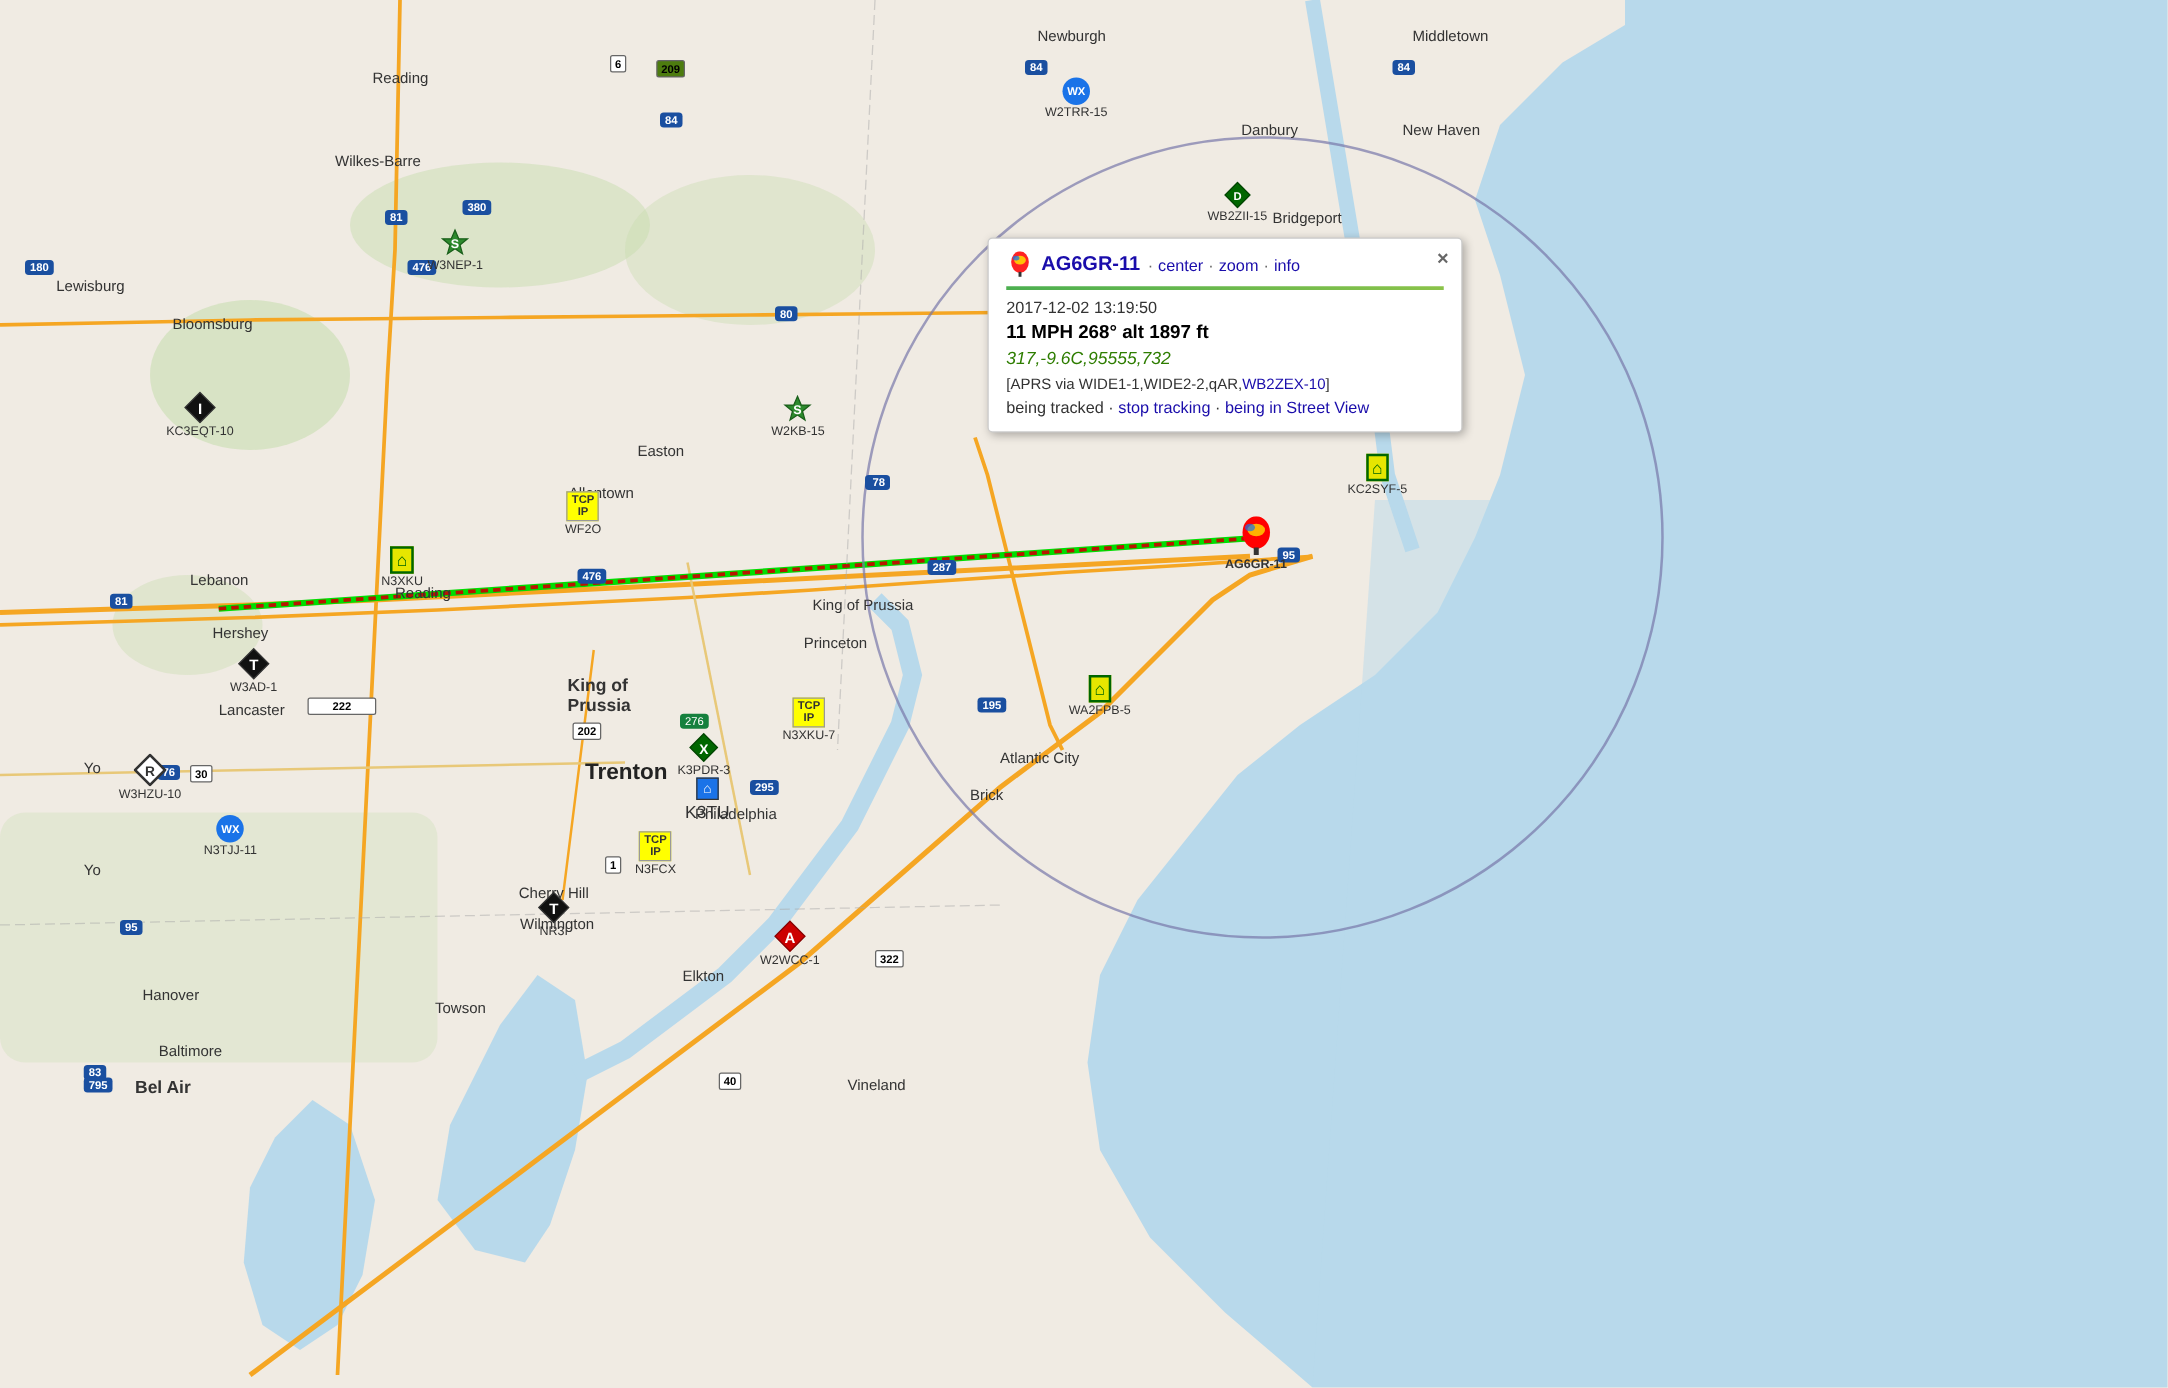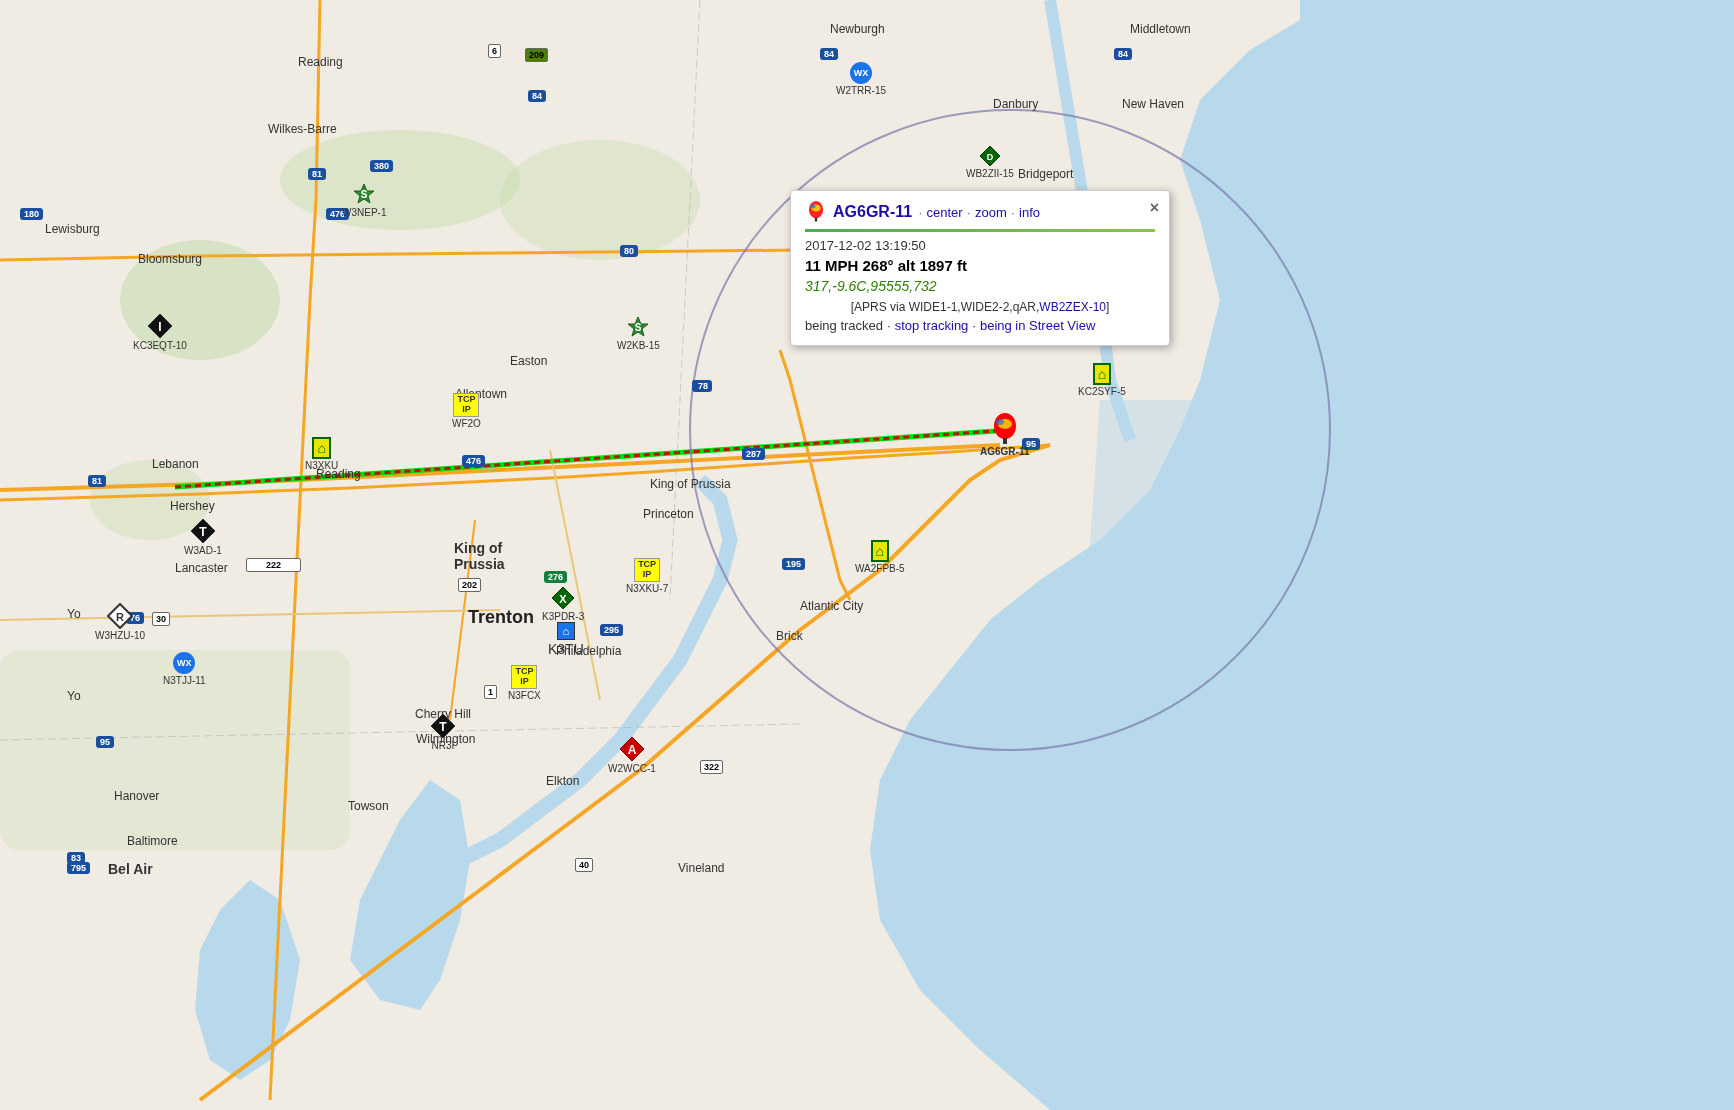--- a/index.html
+++ b/index.html
@@ -112,7 +112,6 @@
       font-size: 12px;
       color: #333;
       margin-bottom: 4px;
-      text-align: center;
     }
 
     .info-popup-aprs a {

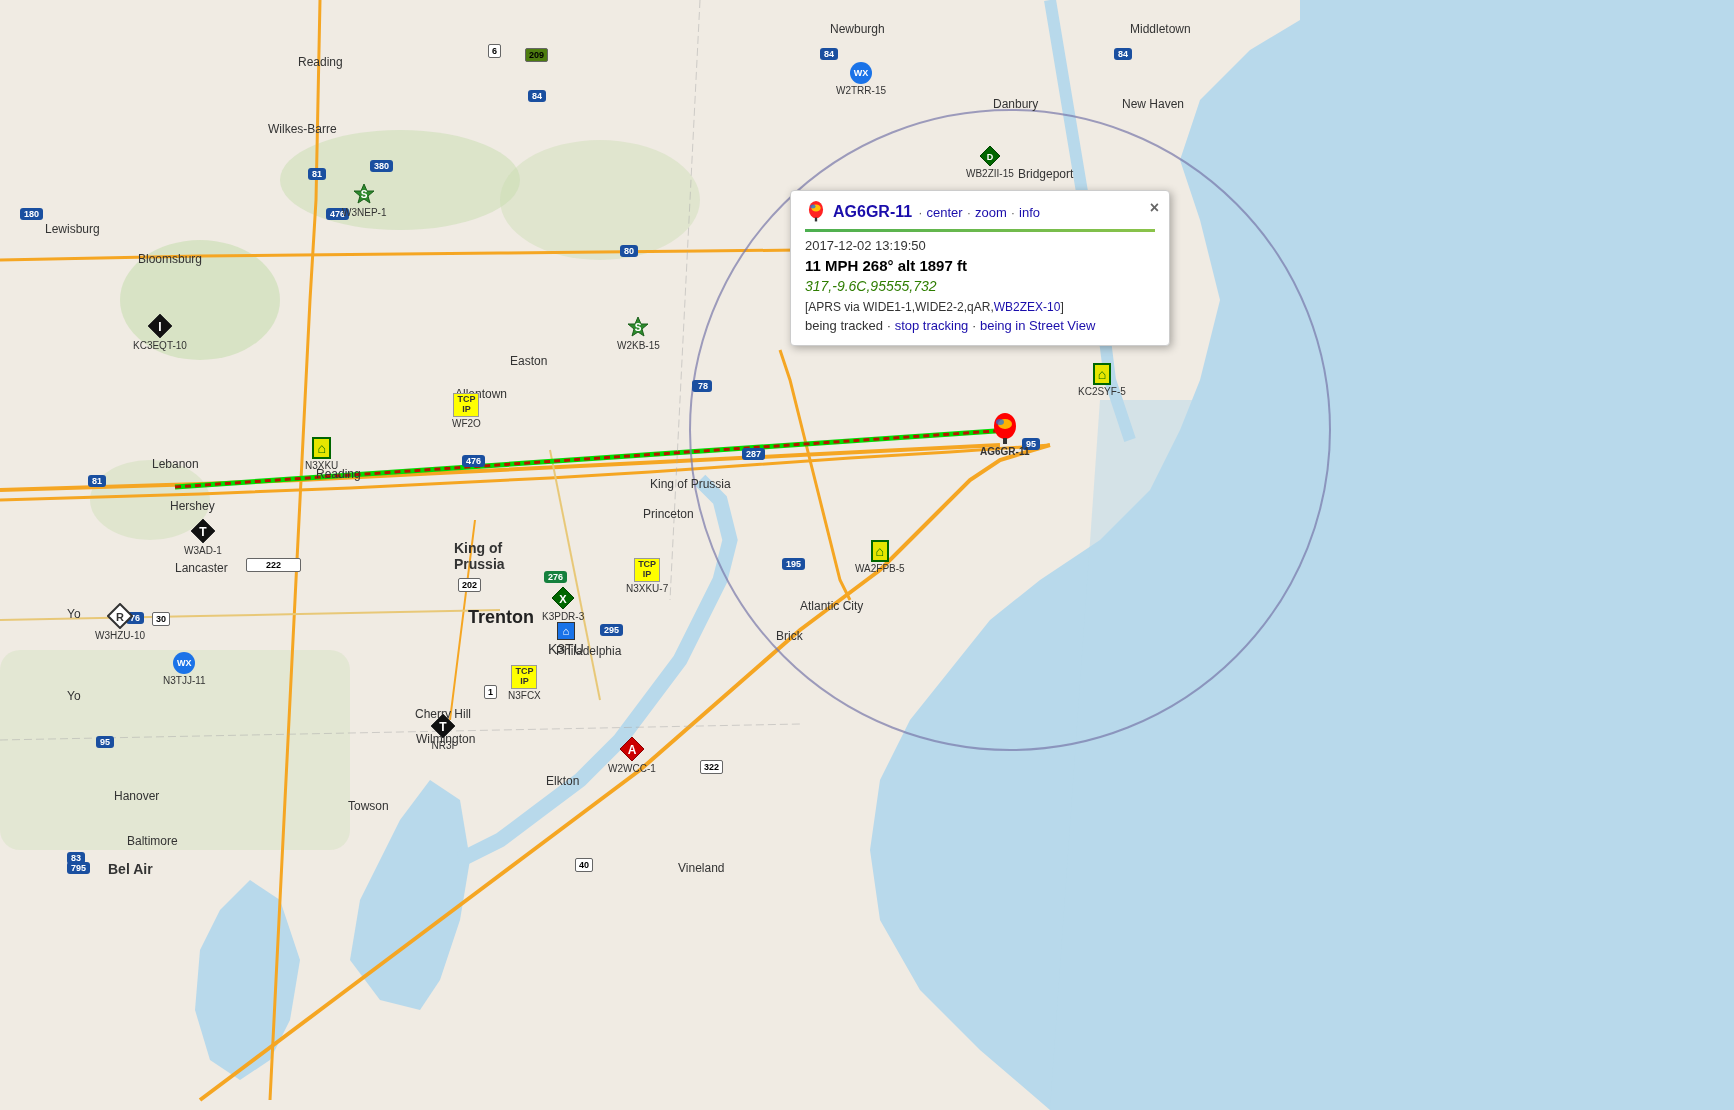--- a/index.html
+++ b/index.html
@@ -276,7 +276,7 @@
 
   <div style="position:absolute;left:462px;top:455px;background:#1a4fa0;color:white;border-radius:3px;padding:1px 4px;font-size:9px;font-weight:bold;z-index:10">476</div>
 
-  <div style="position:absolute;left:544px;top:571px;background:#15803d;color:white;border-radius:3px;padding:1px 4px;font-size:9px;font-weight:bold;z-index:10">276</div>
+  <div style="position:absolute;left:544px;top:571px;background:#15803d;color:white;border-radius:3px;padding:1px 4px;font-size:9px;font-weight:normal;z-index:10">276</div>
 
   <div style="position:absolute;left:458px;top:578px;background:white;color:black;border:1px solid #666;border-radius:2px;padding:1px 3px;font-size:9px;font-weight:bold;z-index:10">202</div>
 

